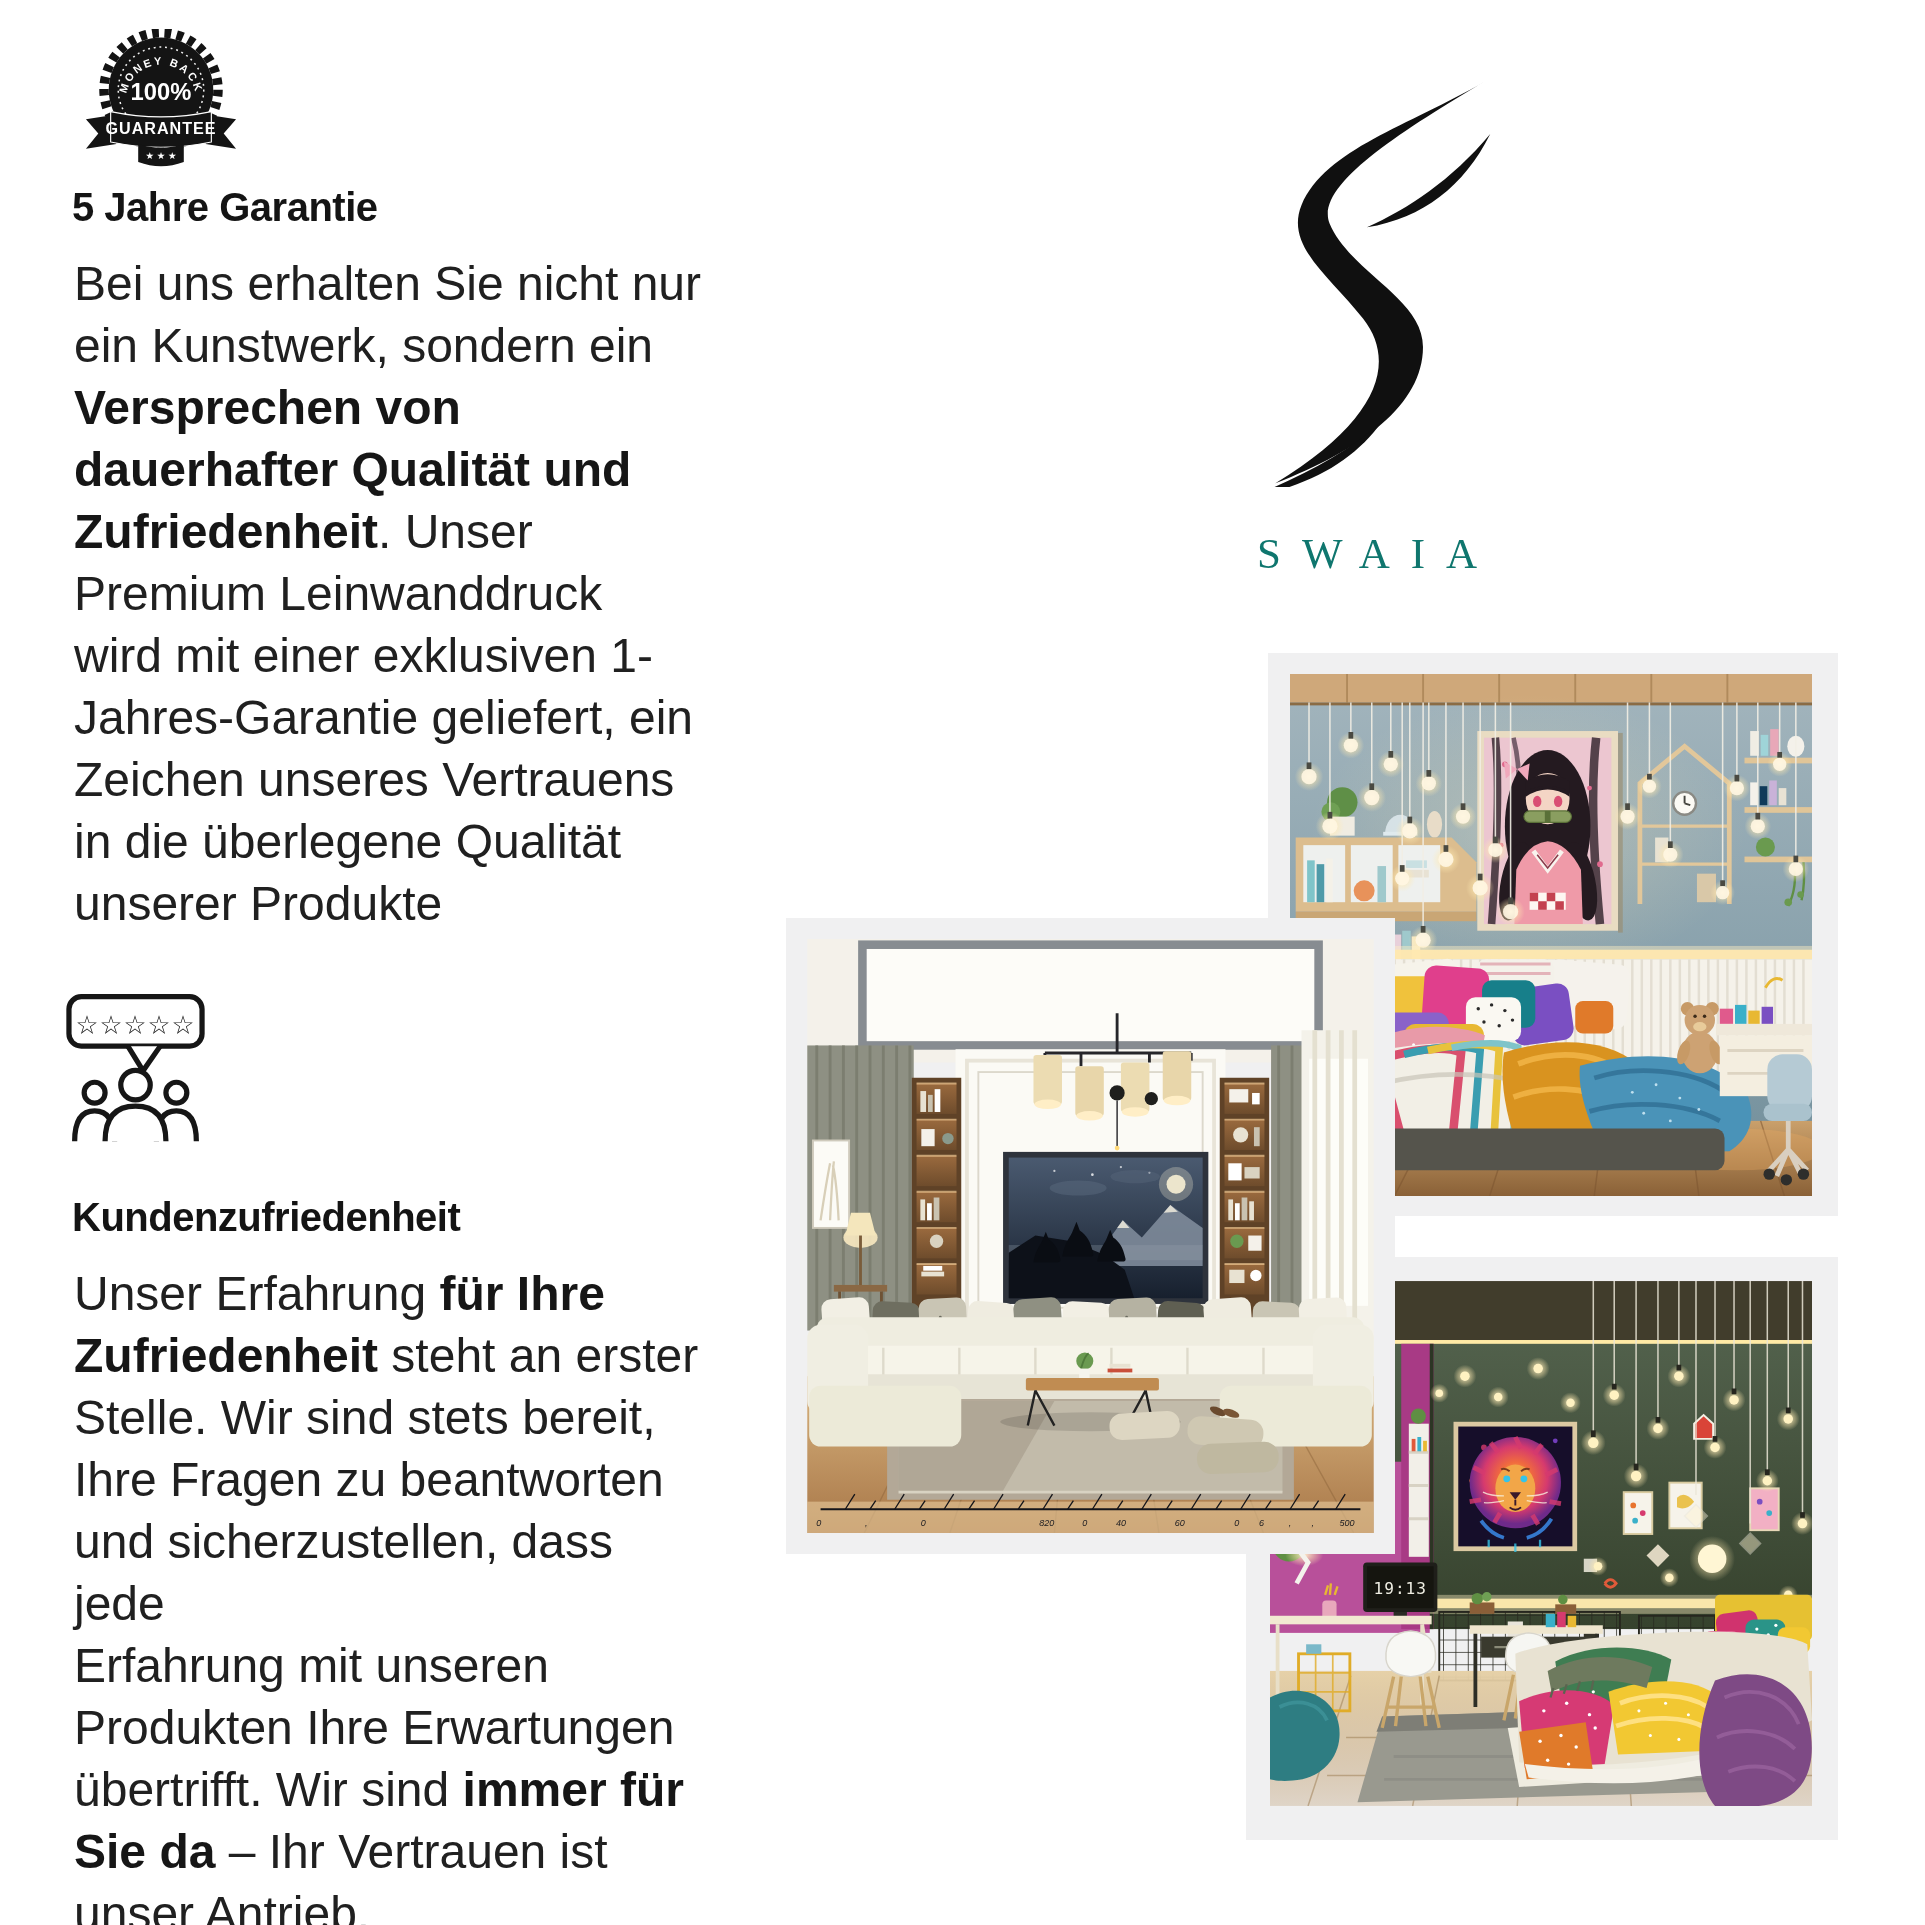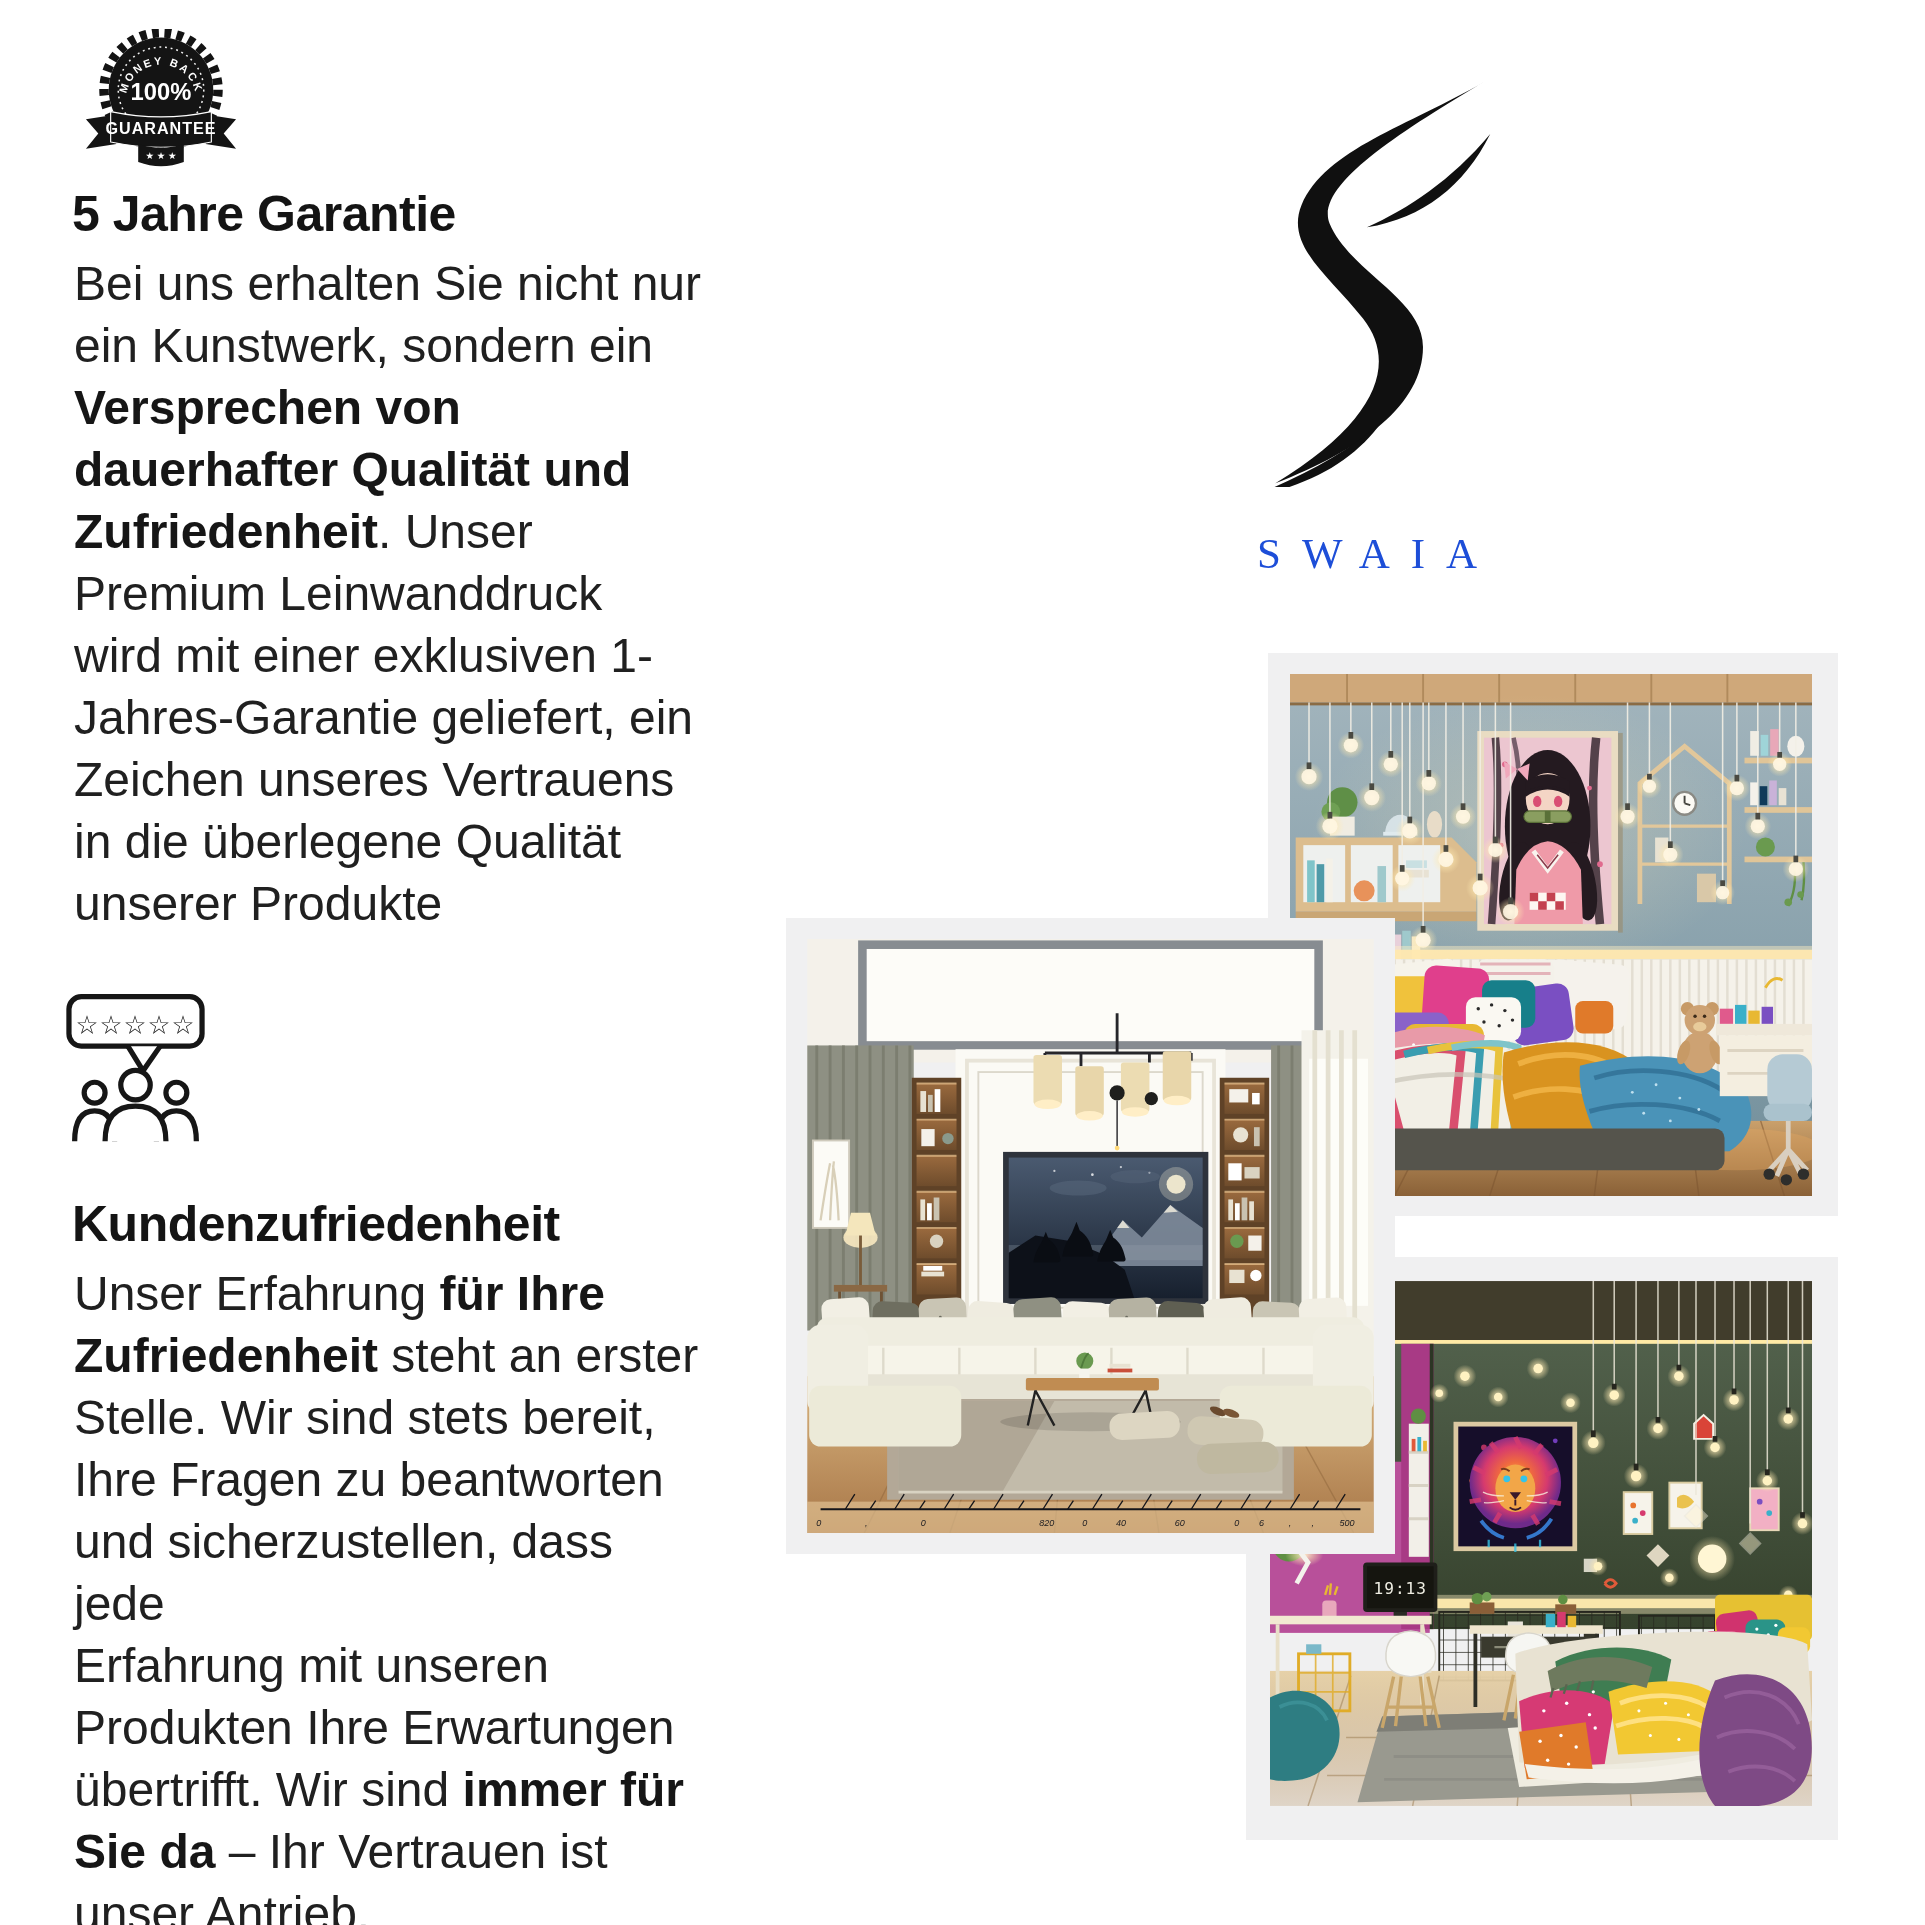--- a/index.html
+++ b/index.html
@@ -7,7 +7,7 @@
         font-family:"Liberation Sans",sans-serif;color:#1c1c1c;}
   .abs{position:absolute;}
   
-  .h-big{position:absolute;left:72px;font-size:50px;font-weight:800;letter-spacing:-0.5px;color:#141414;white-space:nowrap;}
+  .h-big{position:absolute;left:72px;font-size:40px;font-weight:800;letter-spacing:-0.5px;color:#141414;white-space:nowrap;}
   .para{position:absolute;left:74px;width:628px;font-size:48px;line-height:62px;color:#202020;white-space:pre-line;}
   .para b{font-weight:700;color:#161616;}
   

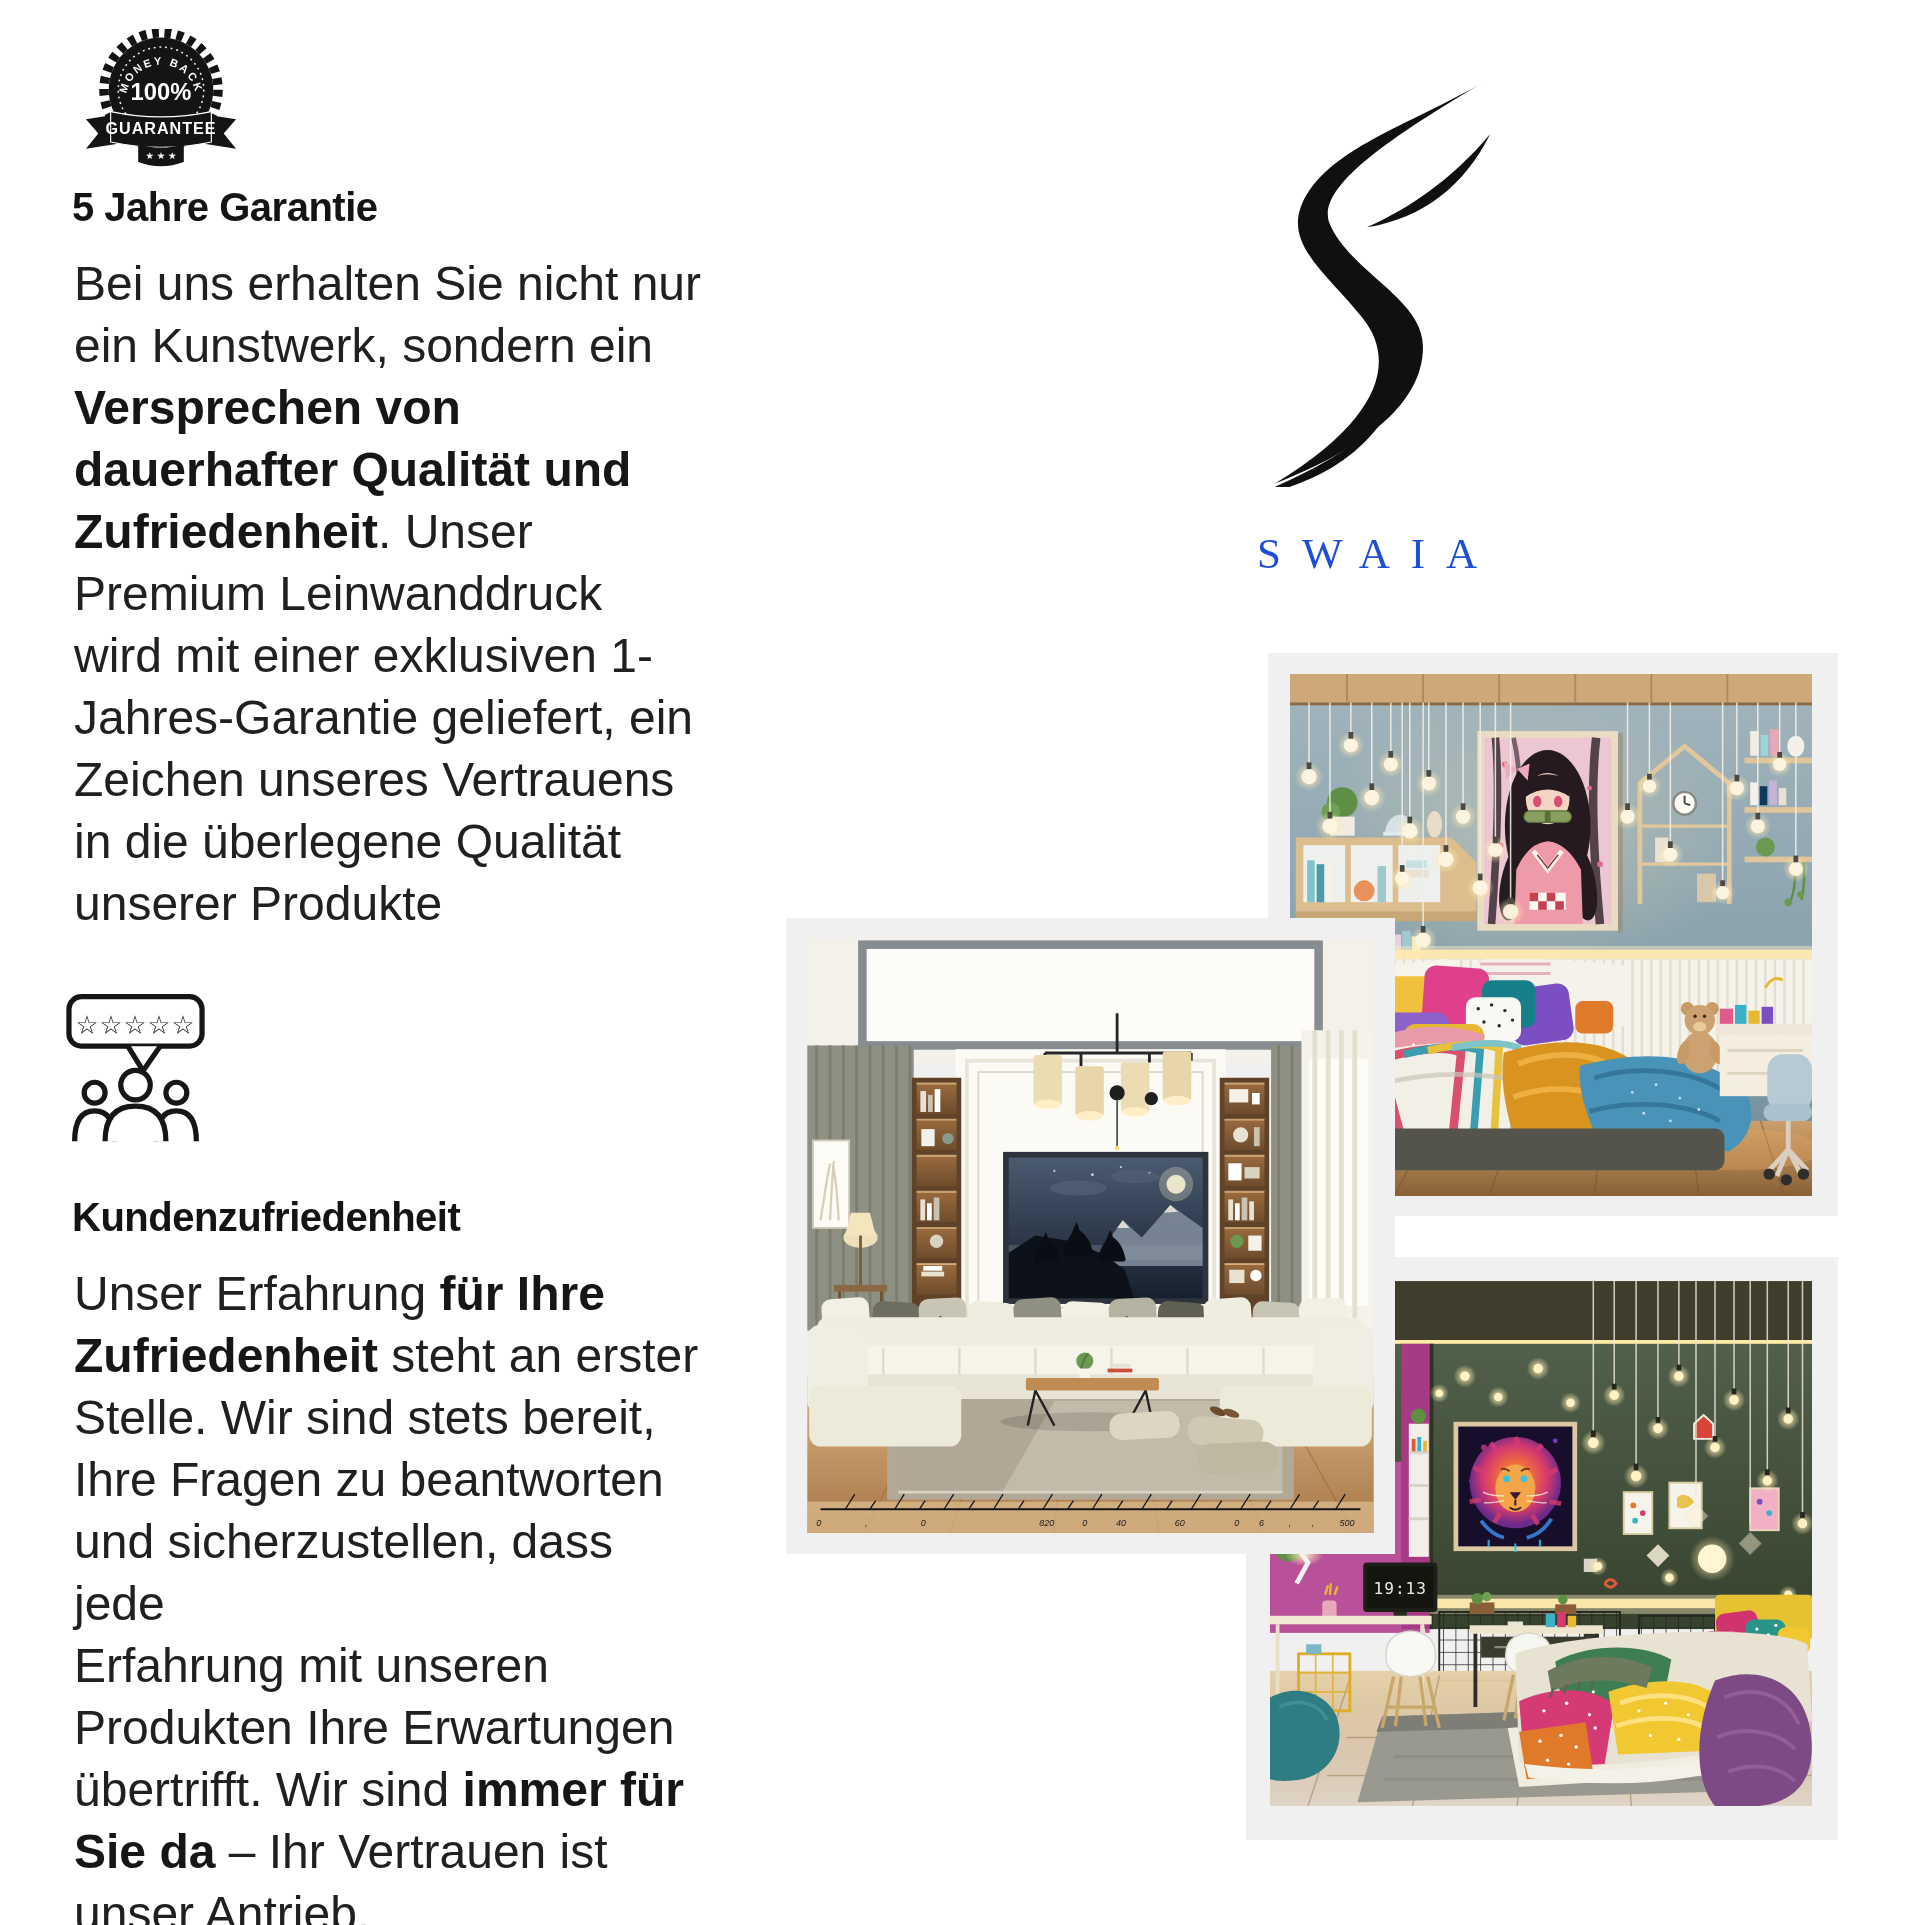--- a/index.html
+++ b/index.html
@@ -12,7 +12,7 @@
   .para b{font-weight:700;color:#161616;}
   
   .wordmark{position:absolute;left:1236px;top:529px;width:257px;text-align:center;
-            font-family:"Liberation Serif",serif;font-size:43px;font-weight:400;color:#1d4ed8;
+            font-family:"Liberation Serif",serif;font-size:43px;font-weight:400;color:#0f766e;
             letter-spacing:21px;padding-left:21px;box-sizing:border-box;white-space:nowrap;}
   
   .card{position:absolute;background:#f0f0f1;}

